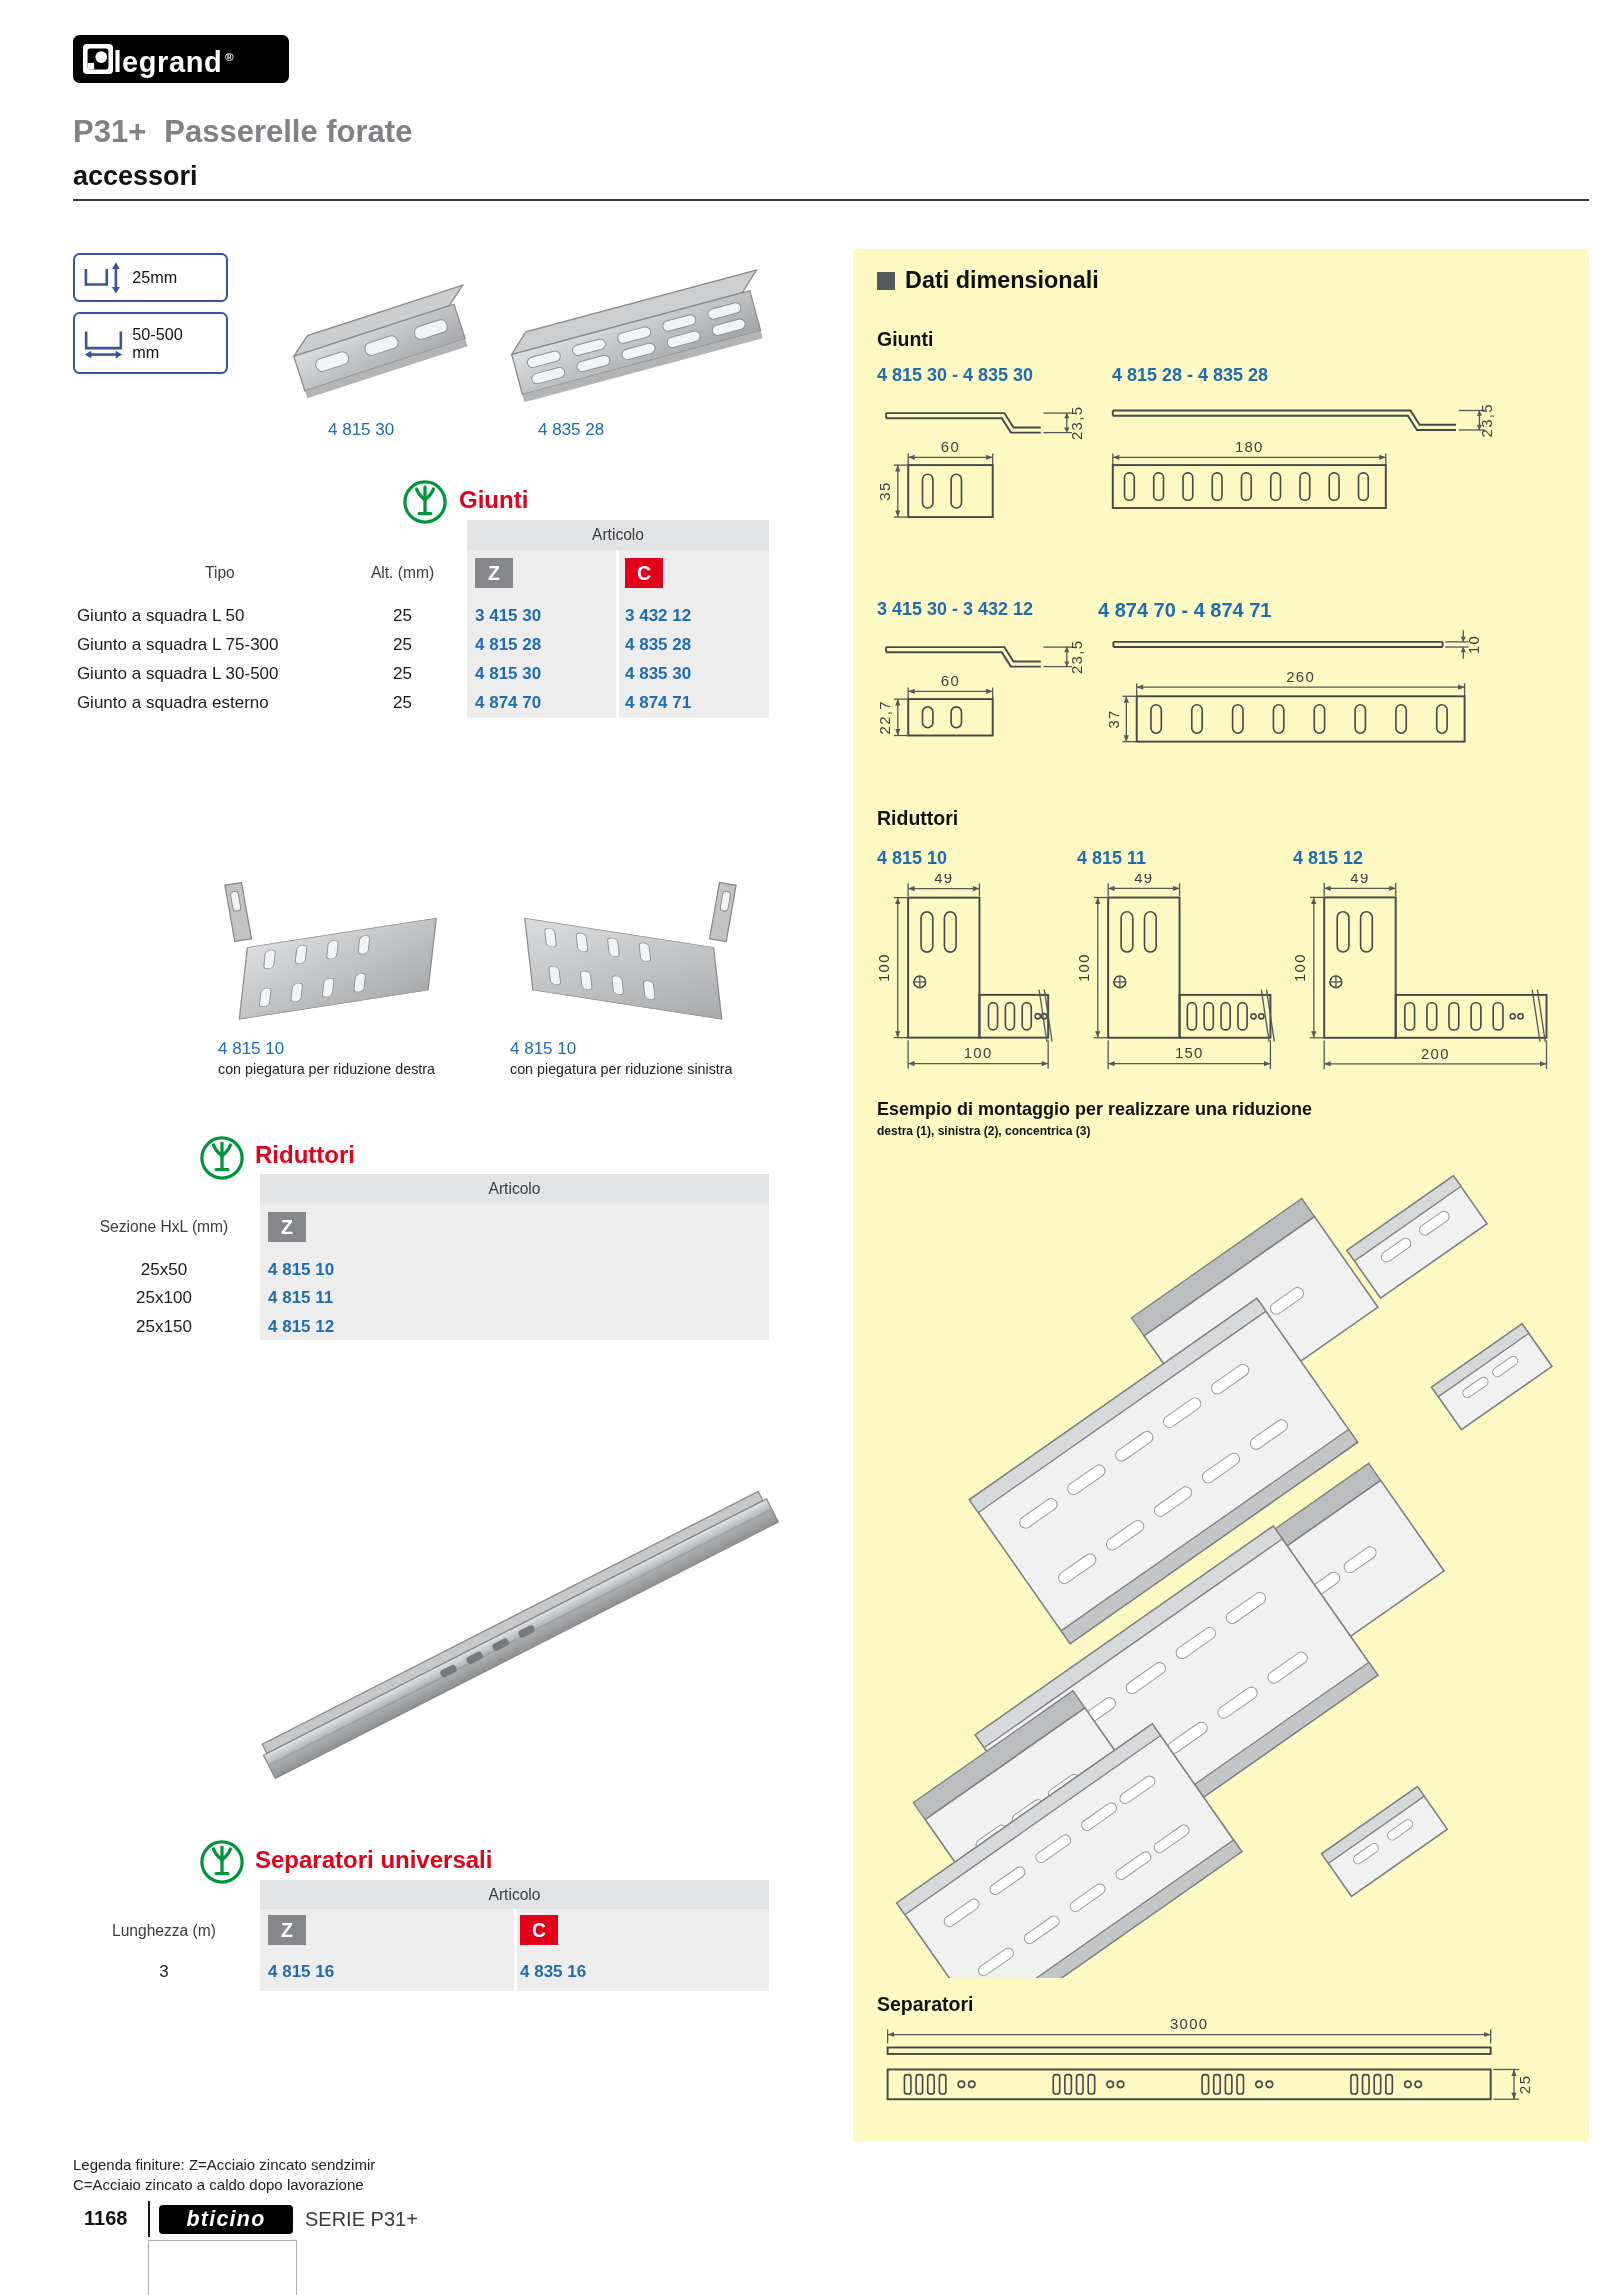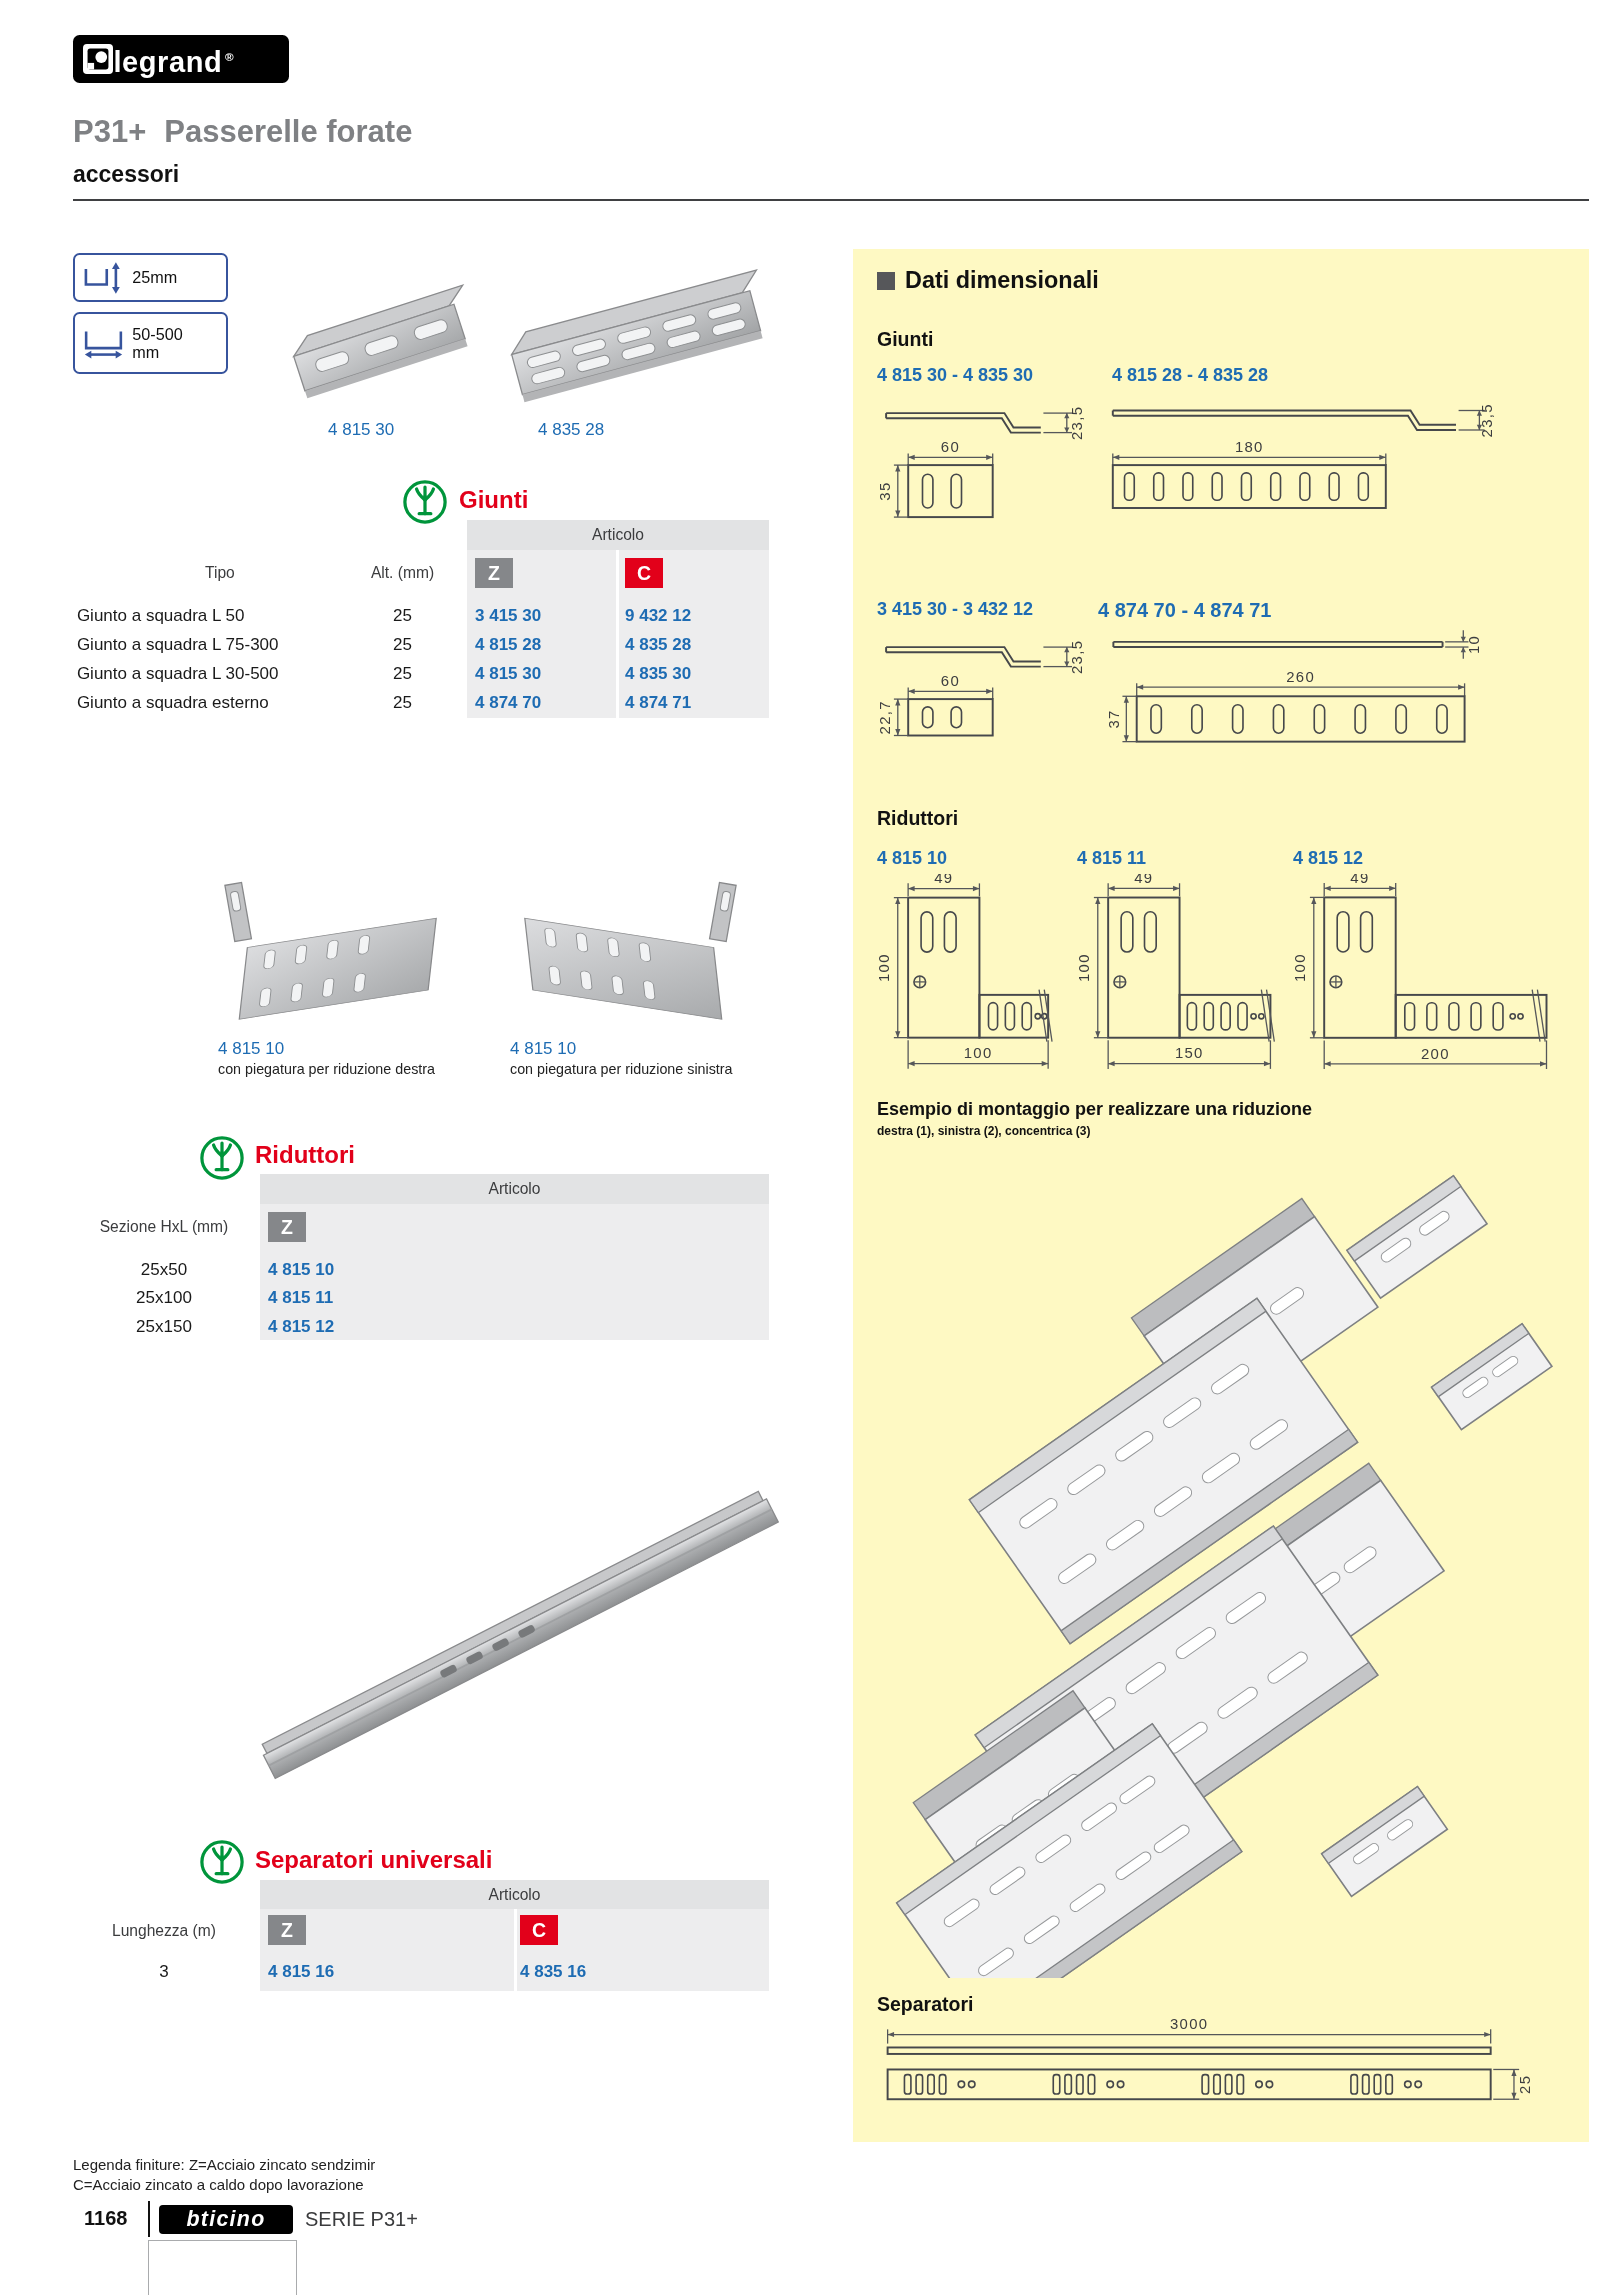--- a/index.html
+++ b/index.html
@@ -50,7 +50,7 @@
   <div class="abs" style="left:73px;top:114px;font-size:31px;font-weight:bold;color:#7f8184;">
     <span>P31+</span><span style="margin-left:18px;">Passerelle forate</span>
   </div>
-  <div class="abs" style="left:73px;top:161px;font-size:23px;font-weight:bold;color:#111;">accessori</div>
+  <div class="abs" style="left:73px;top:161px;font-size:27px;font-weight:bold;color:#111;">accessori</div>
   <div class="abs" style="left:73px;top:199px;width:1516px;height:1.9px;background:#3f4042;"></div>
 
   <div class="abs" style="left:73px;top:253px;width:155px;height:49px;border:2.6px solid #37549d;border-radius:6.5px;box-sizing:border-box;display:flex;align-items:center;padding:0 6.5px;gap:7.8px;">

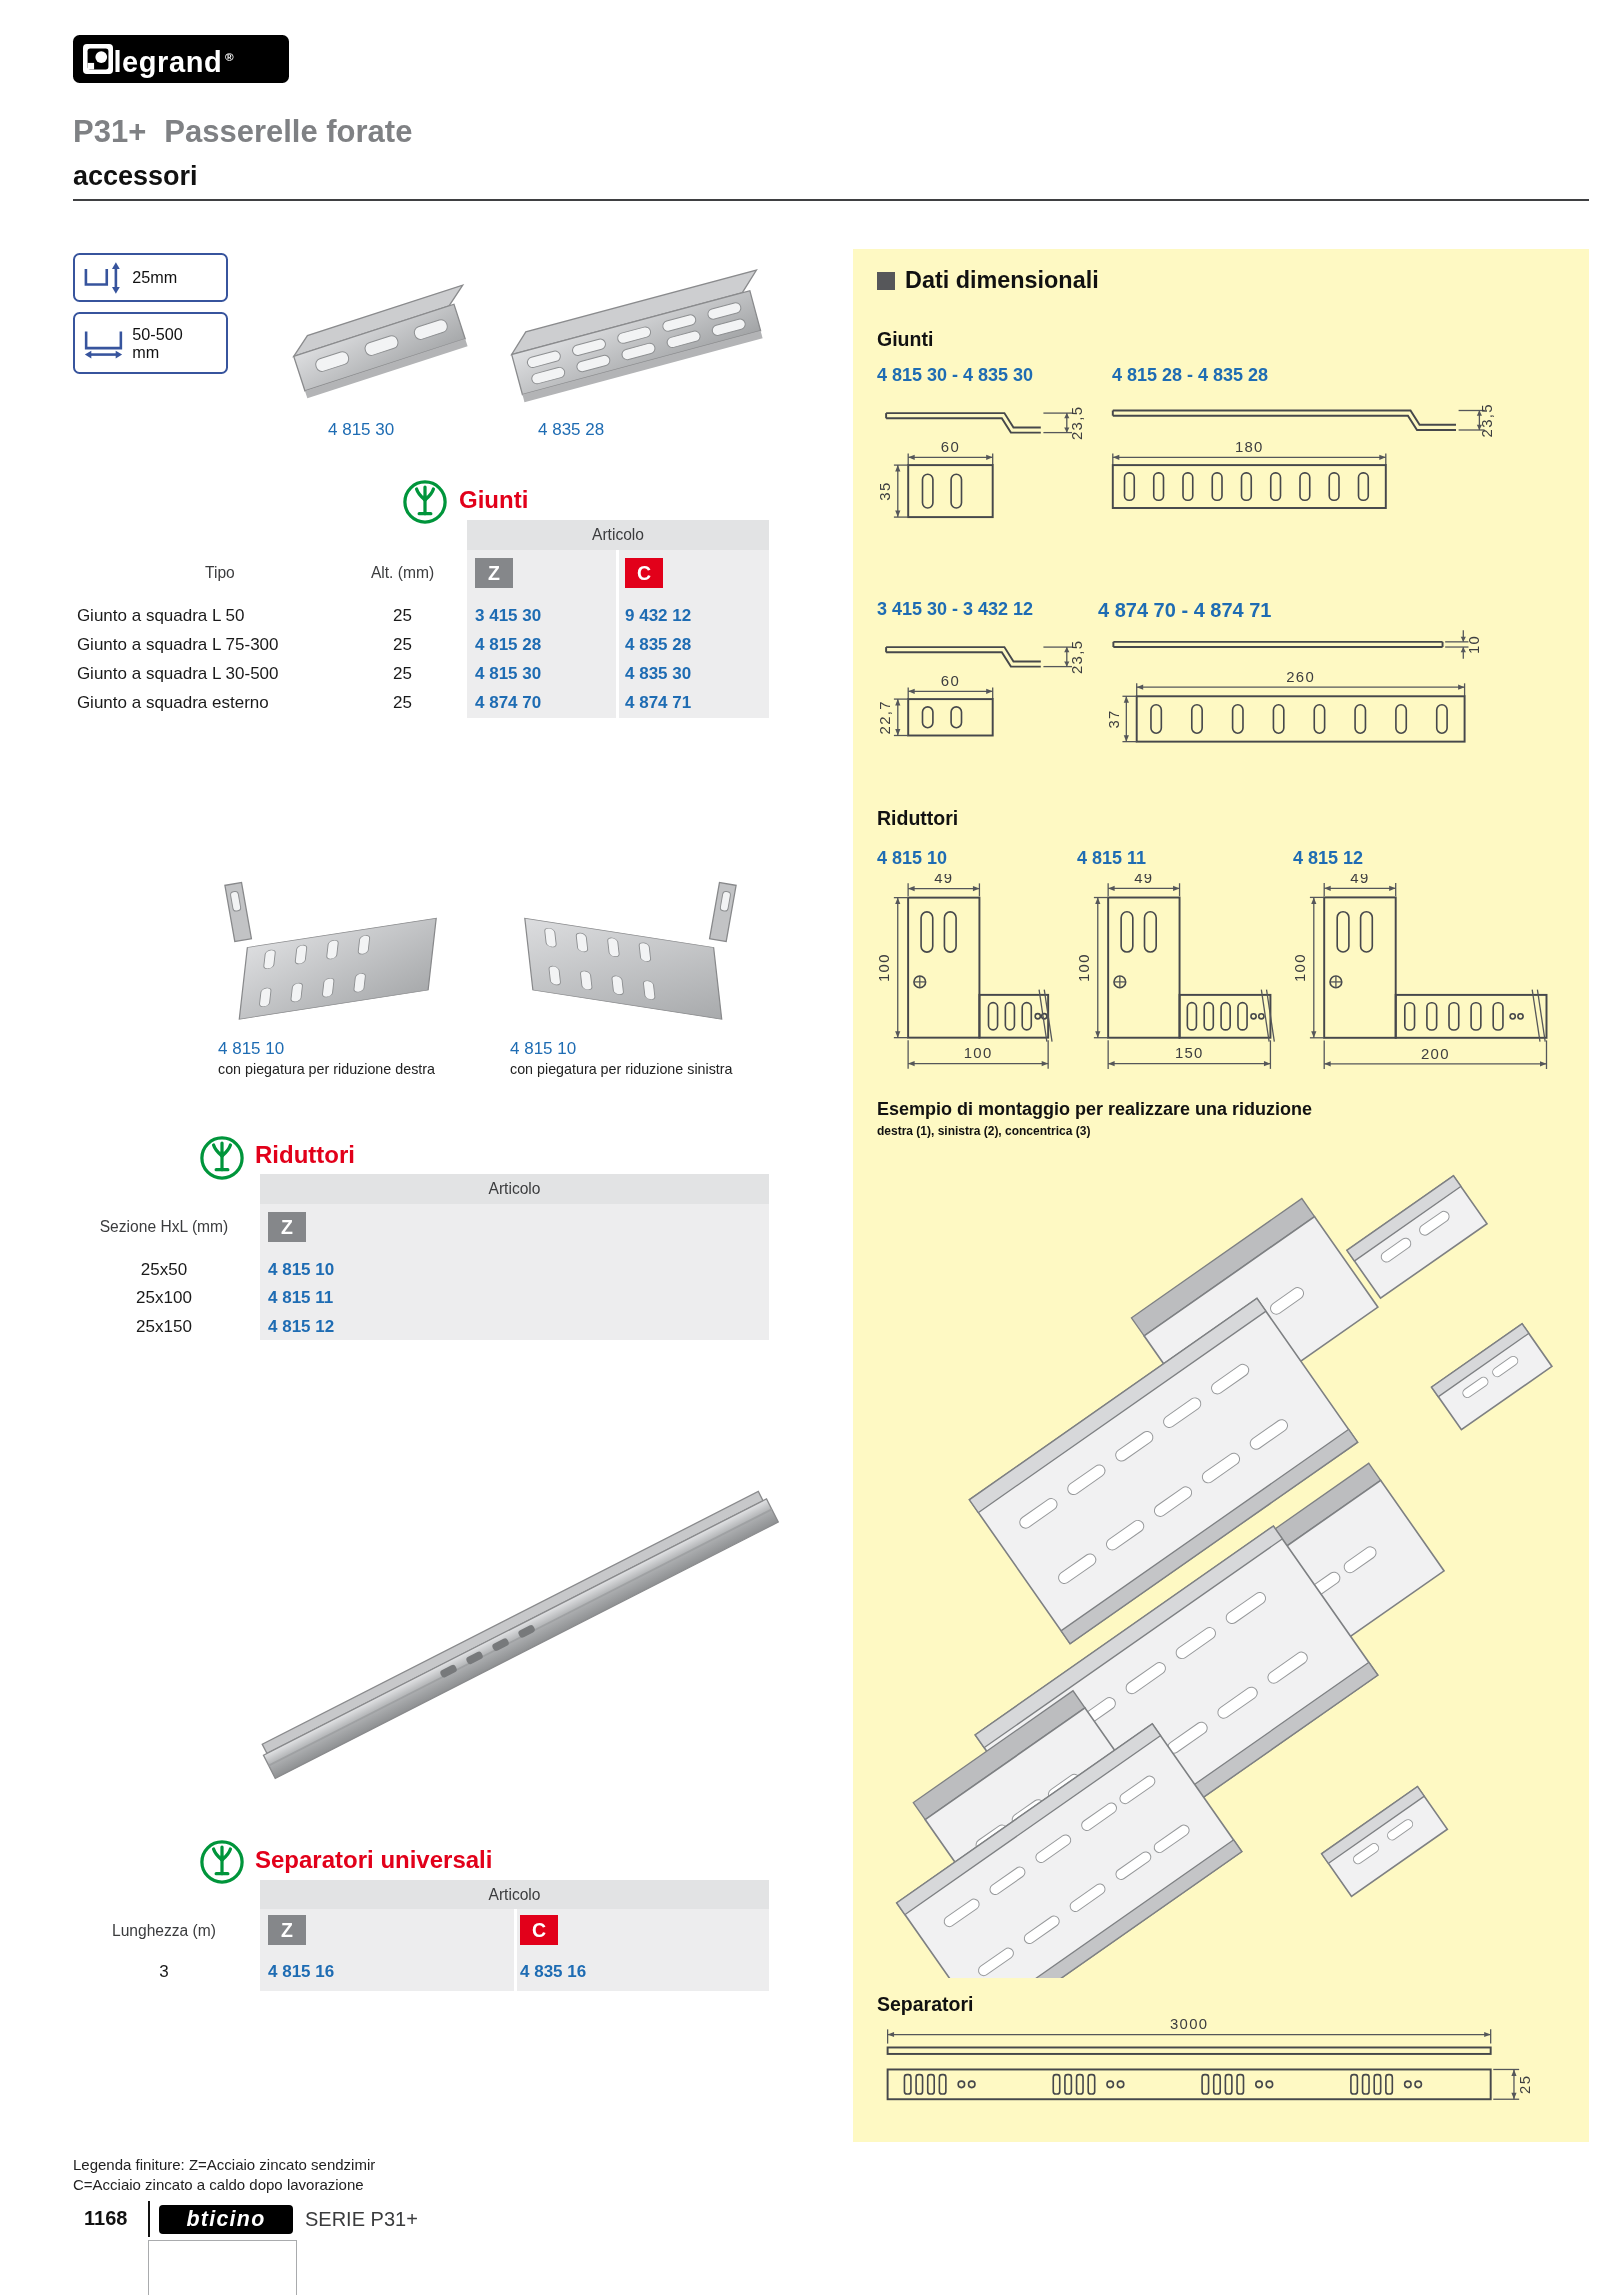--- a/index.html
+++ b/index.html
@@ -144,7 +144,7 @@
       <span class="abs cell" style="left:3.9px;">Giunto a squadra L 50</span>
       <span class="abs cell" style="left:281px;width:97px;text-align:center;">25</span>
       <span class="abs codeb codecell" style="left:402px;">3 415 30</span>
-      <span class="abs codeb codecell" style="left:552px;">9 432 12</span>
+      <span class="abs codeb codecell" style="left:552px;">3 432 12</span>
     </div>
     <div class="abs" style="left:0;top:110px;width:696px;height:29px;line-height:29px;">
       <span class="abs cell" style="left:3.9px;">Giunto a squadra L 75-300</span>

